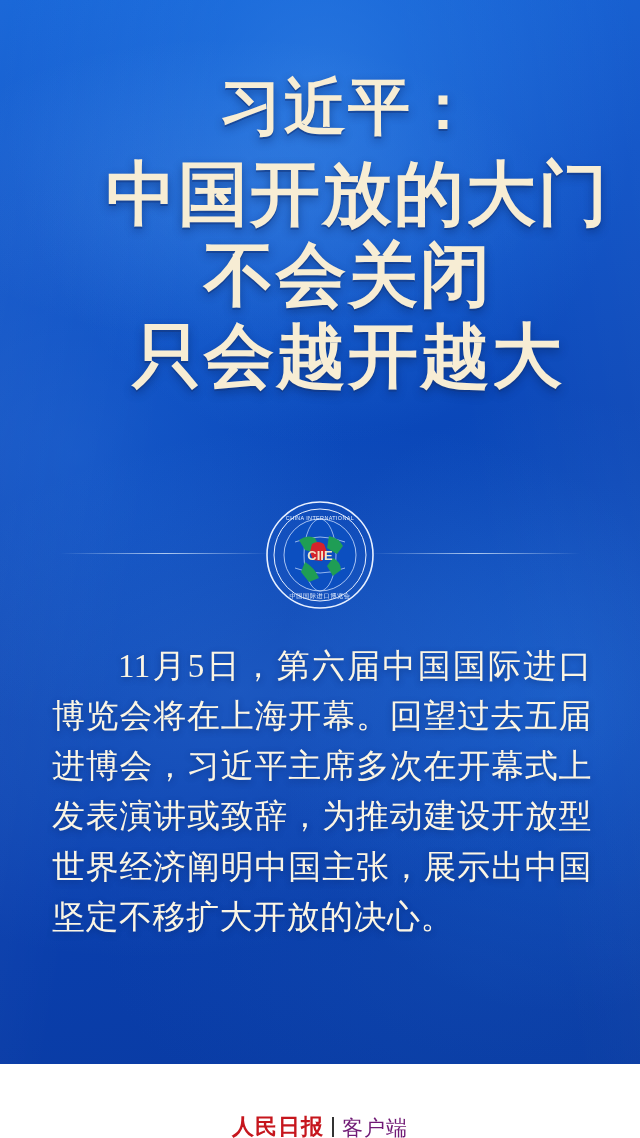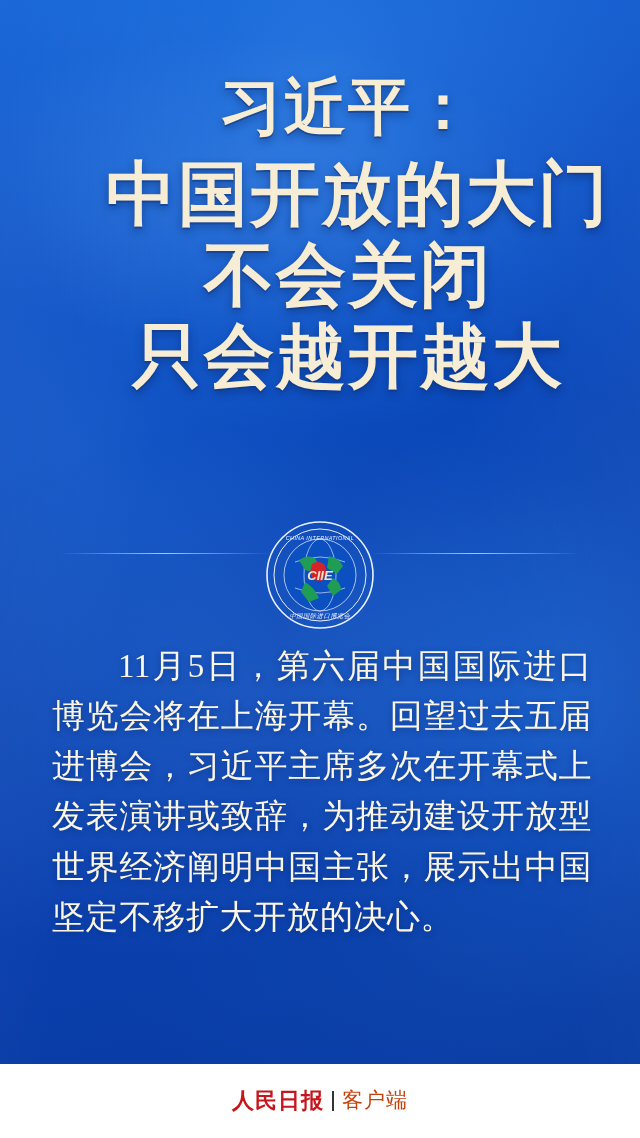--- a/index.html
+++ b/index.html
@@ -82,13 +82,12 @@
 
   .emblem {
     position: absolute;
-    top: 520px;
+    top: 500px;
     left: 50%;
     transform: translateX(-50%);
     width: 110px;
     height: 110px;
     z-index: 5;
-    font-style: italic;
   }
   .emblem-rules {
     position: absolute;

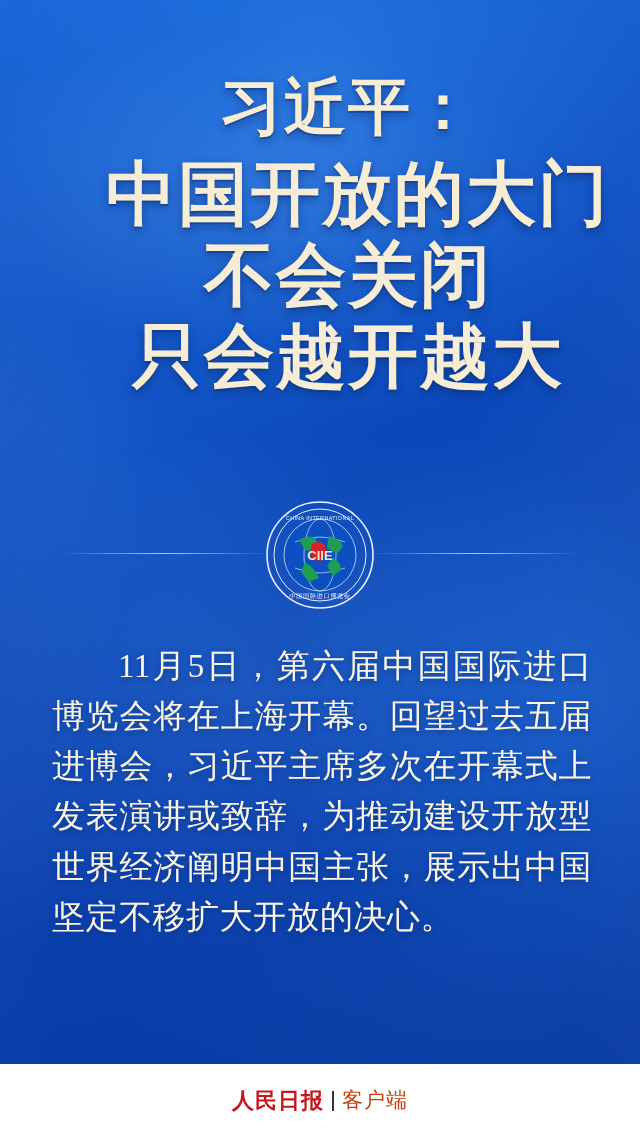--- a/index.html
+++ b/index.html
@@ -130,7 +130,7 @@
     height: 74px;
     background: #ffffff;
     display: flex;
-    align-items: center;
+    align-items: flex-end;
     justify-content: center;
     z-index: 6;
   }

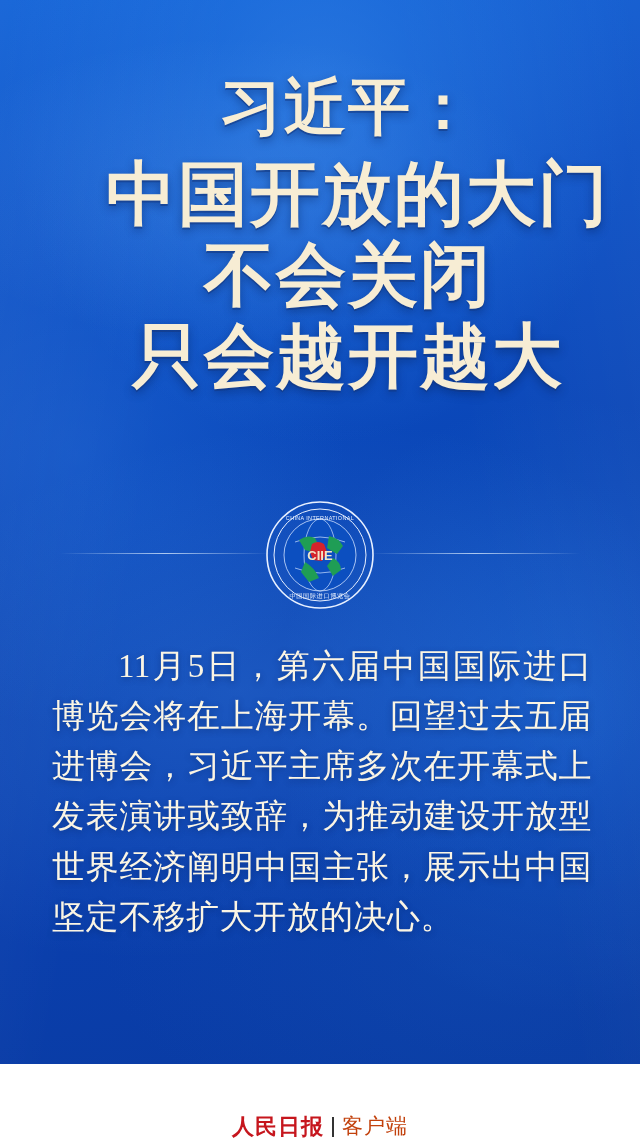--- a/index.html
+++ b/index.html
@@ -153,10 +153,10 @@
     background: #333;
   }
   .footer-label {
-    color: #c2410c;
+    color: #701a75;
     font-size: 21px;
     letter-spacing: 1px;
-    font-family: Liberation Mono, monospace;
+    font-family: Liberation Sans, sans-serif;
     line-height: 1;
   }
 </style>

